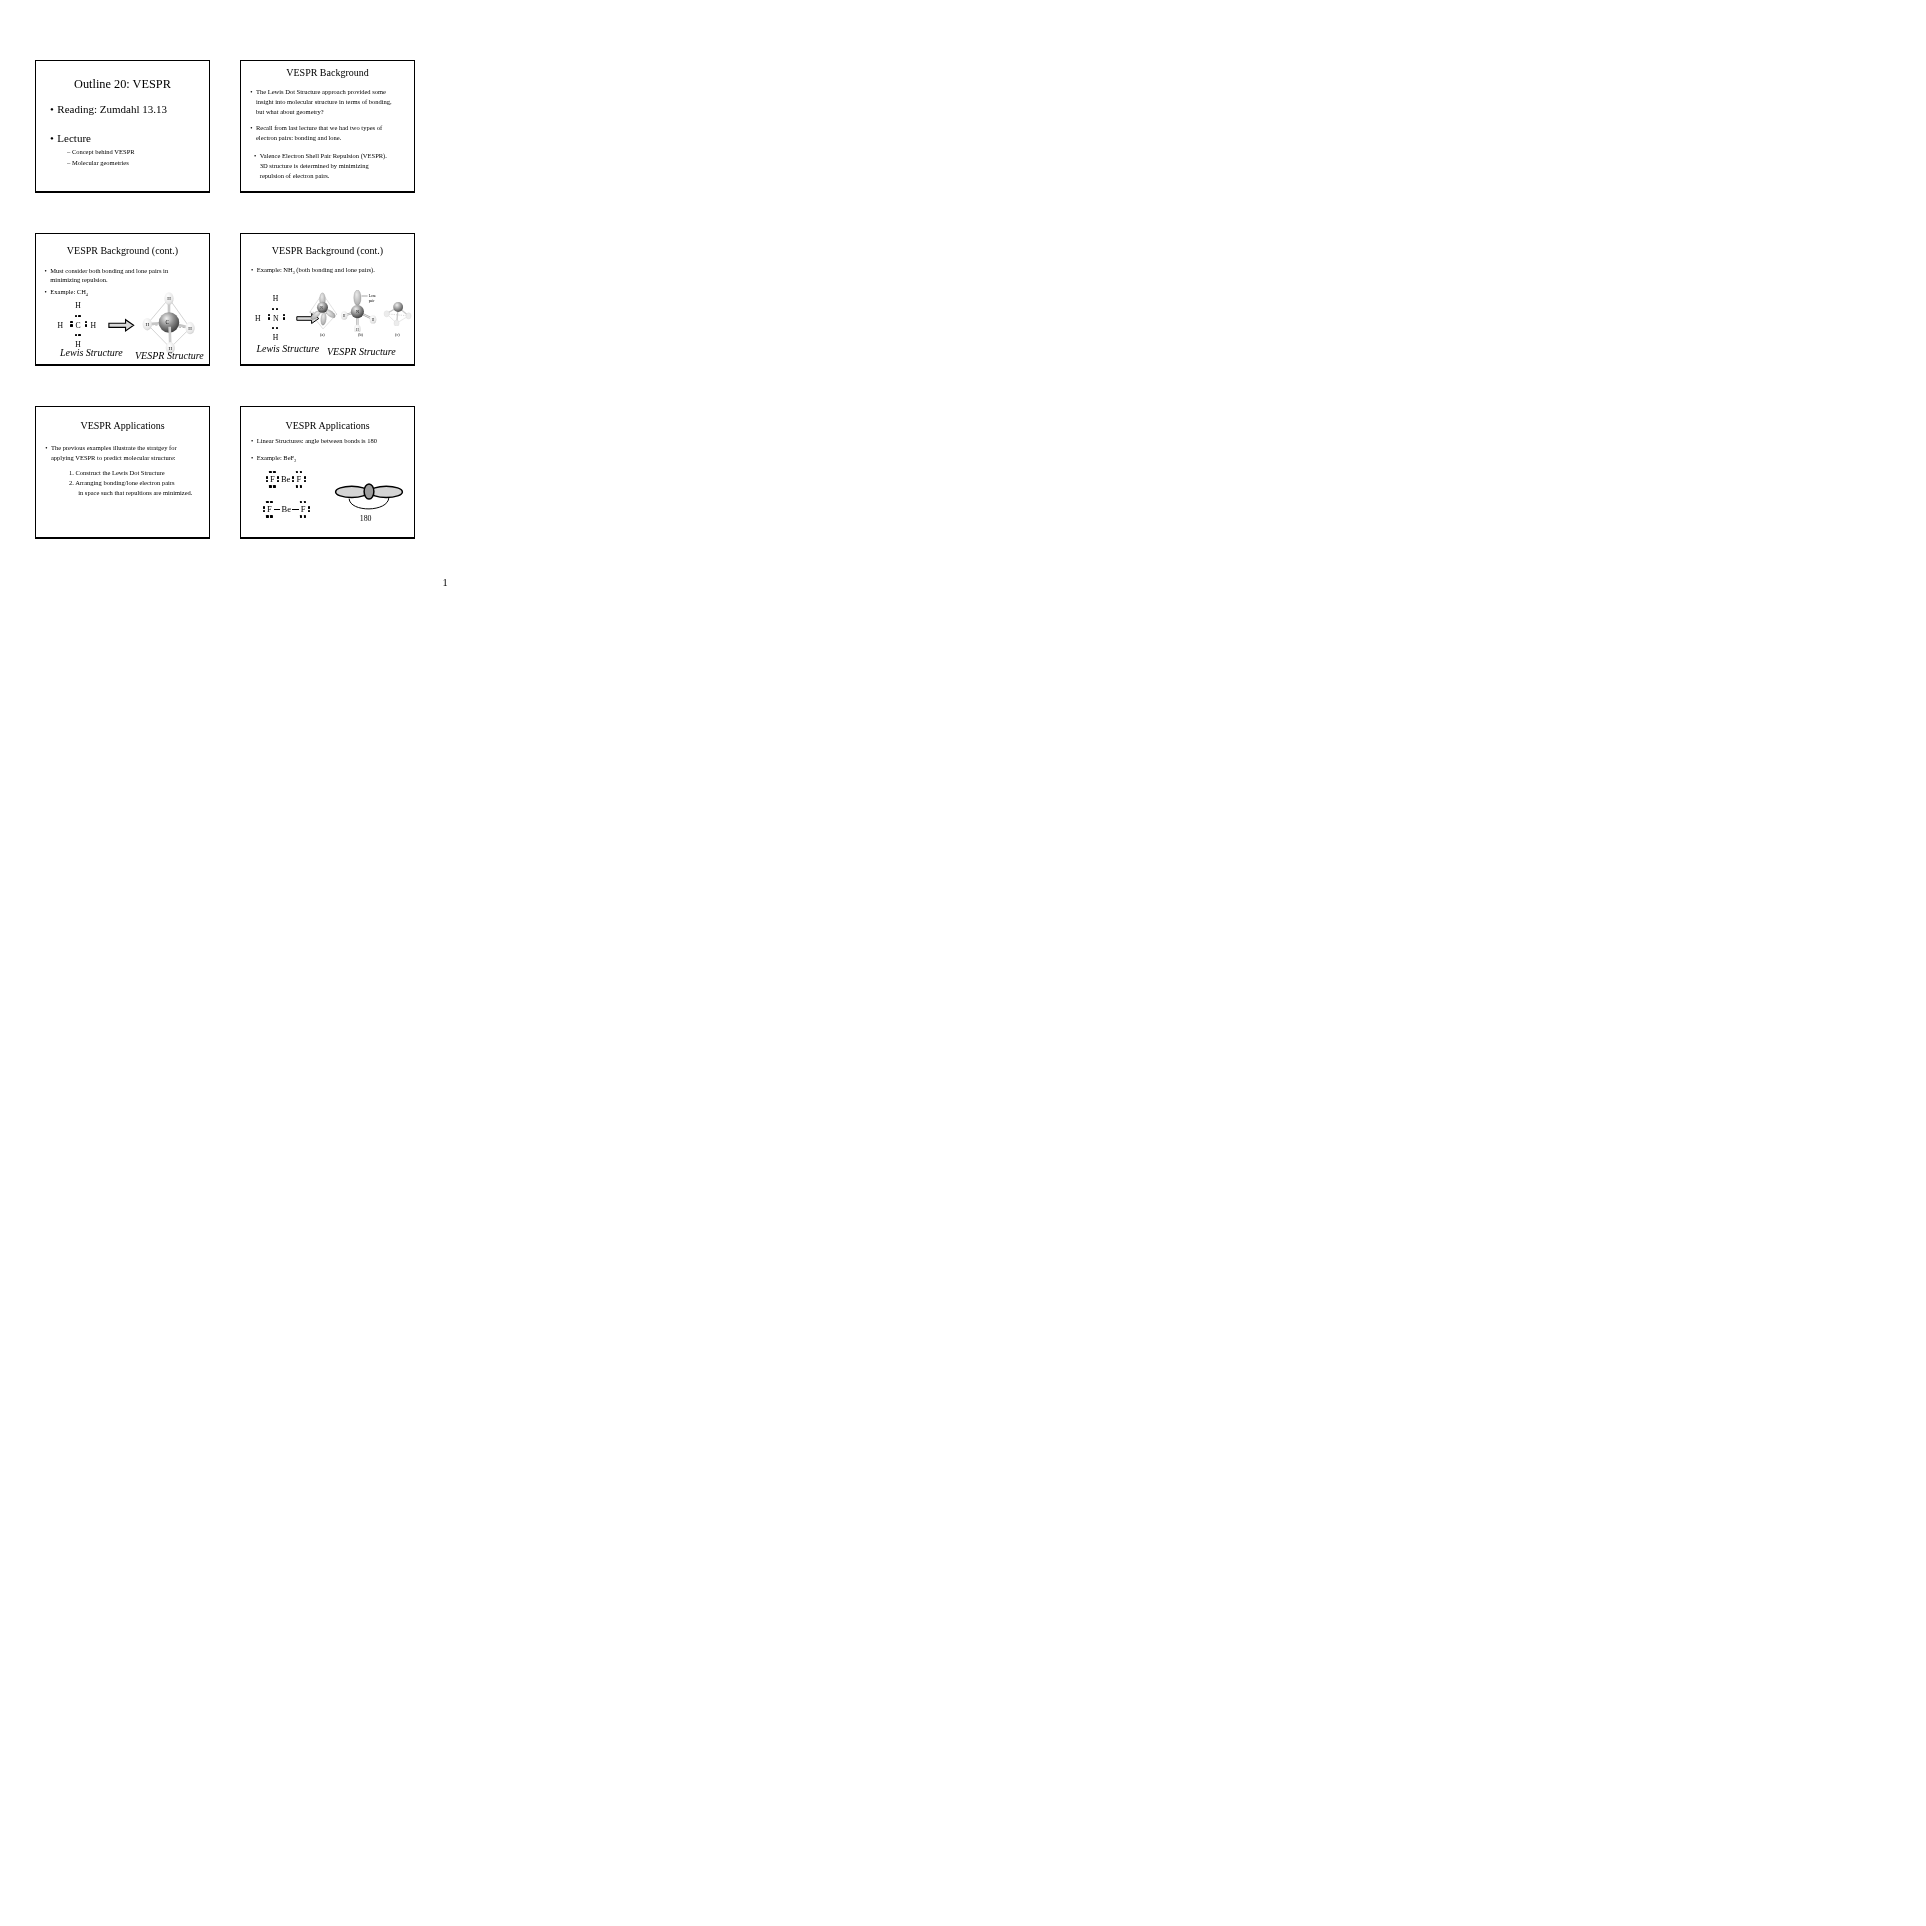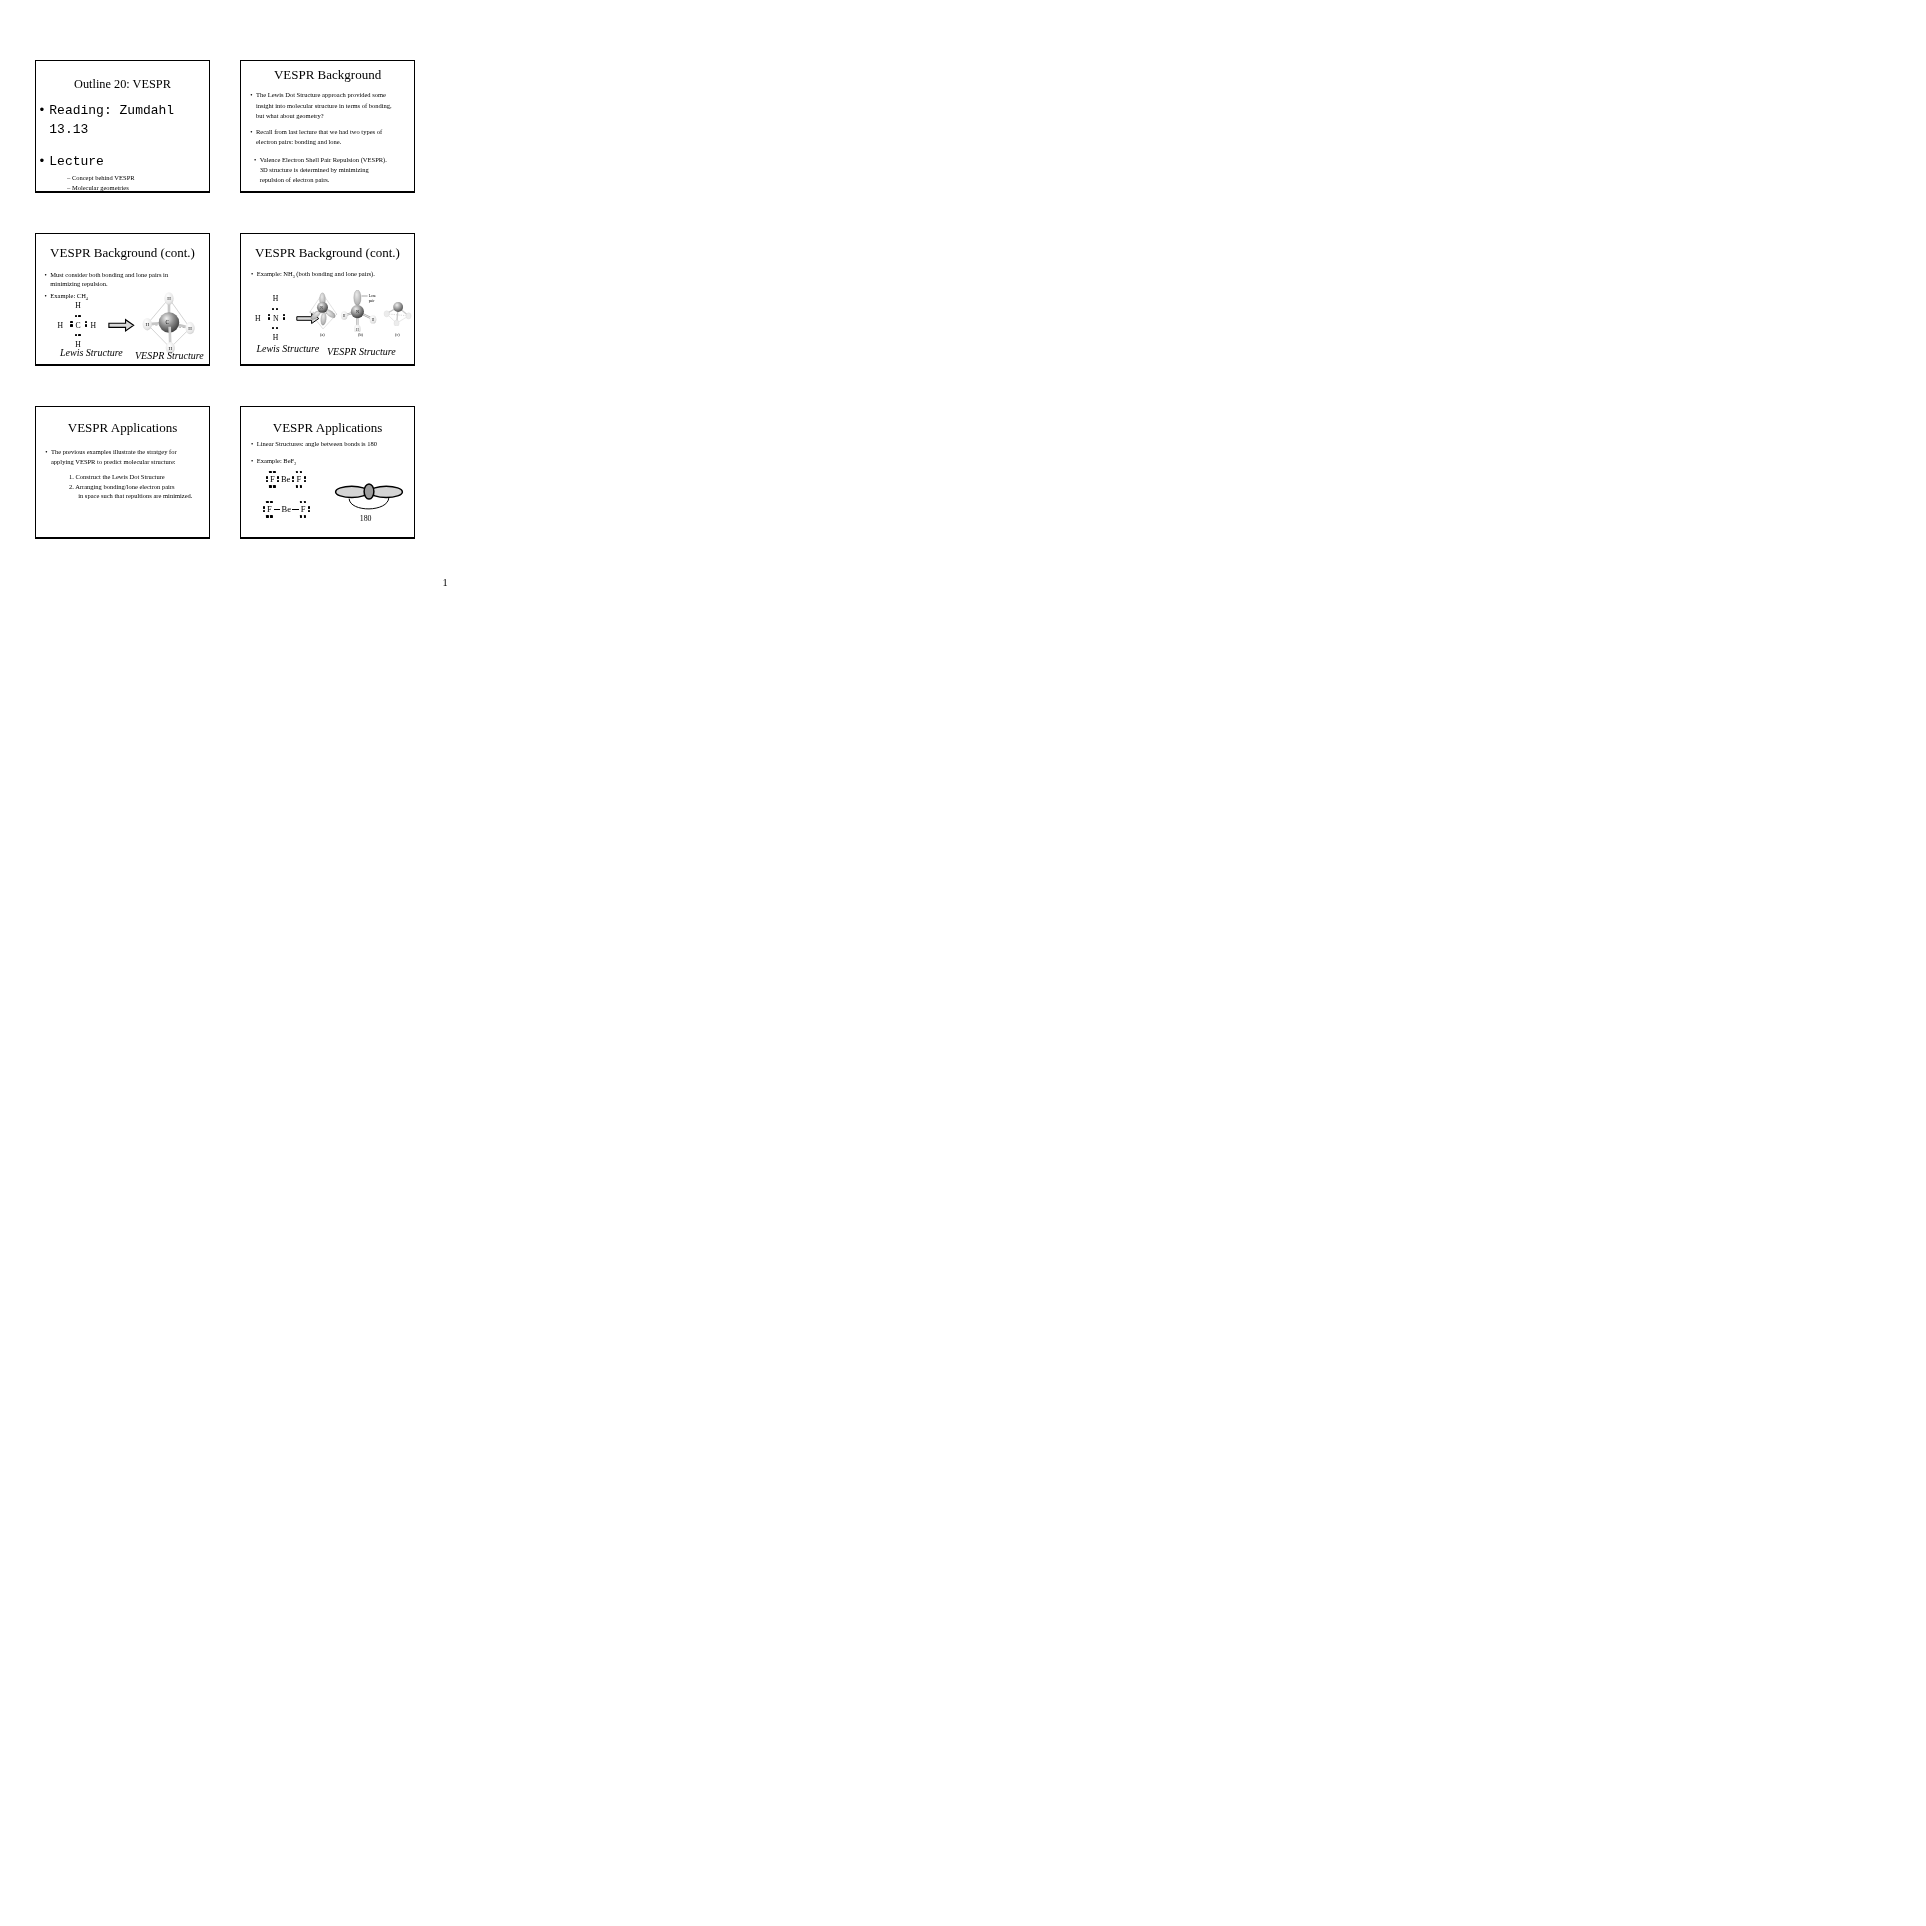--- a/index.html
+++ b/index.html
@@ -19,7 +19,7 @@
   #s5{left:35px;top:406px}
   #s6{left:240px;top:406px}
 
-  .stitle{text-align:center;font-size:13px;line-height:1.25;}
+  .stitle{text-align:center;font-size:10px;line-height:1.25;}
   #s1 .stitle{font-size:12.3px;margin-top:16px;}
   #s2 .stitle{margin-top:6.2px;}
   #s3 .stitle,#s4 .stitle{margin-top:10.8px;}

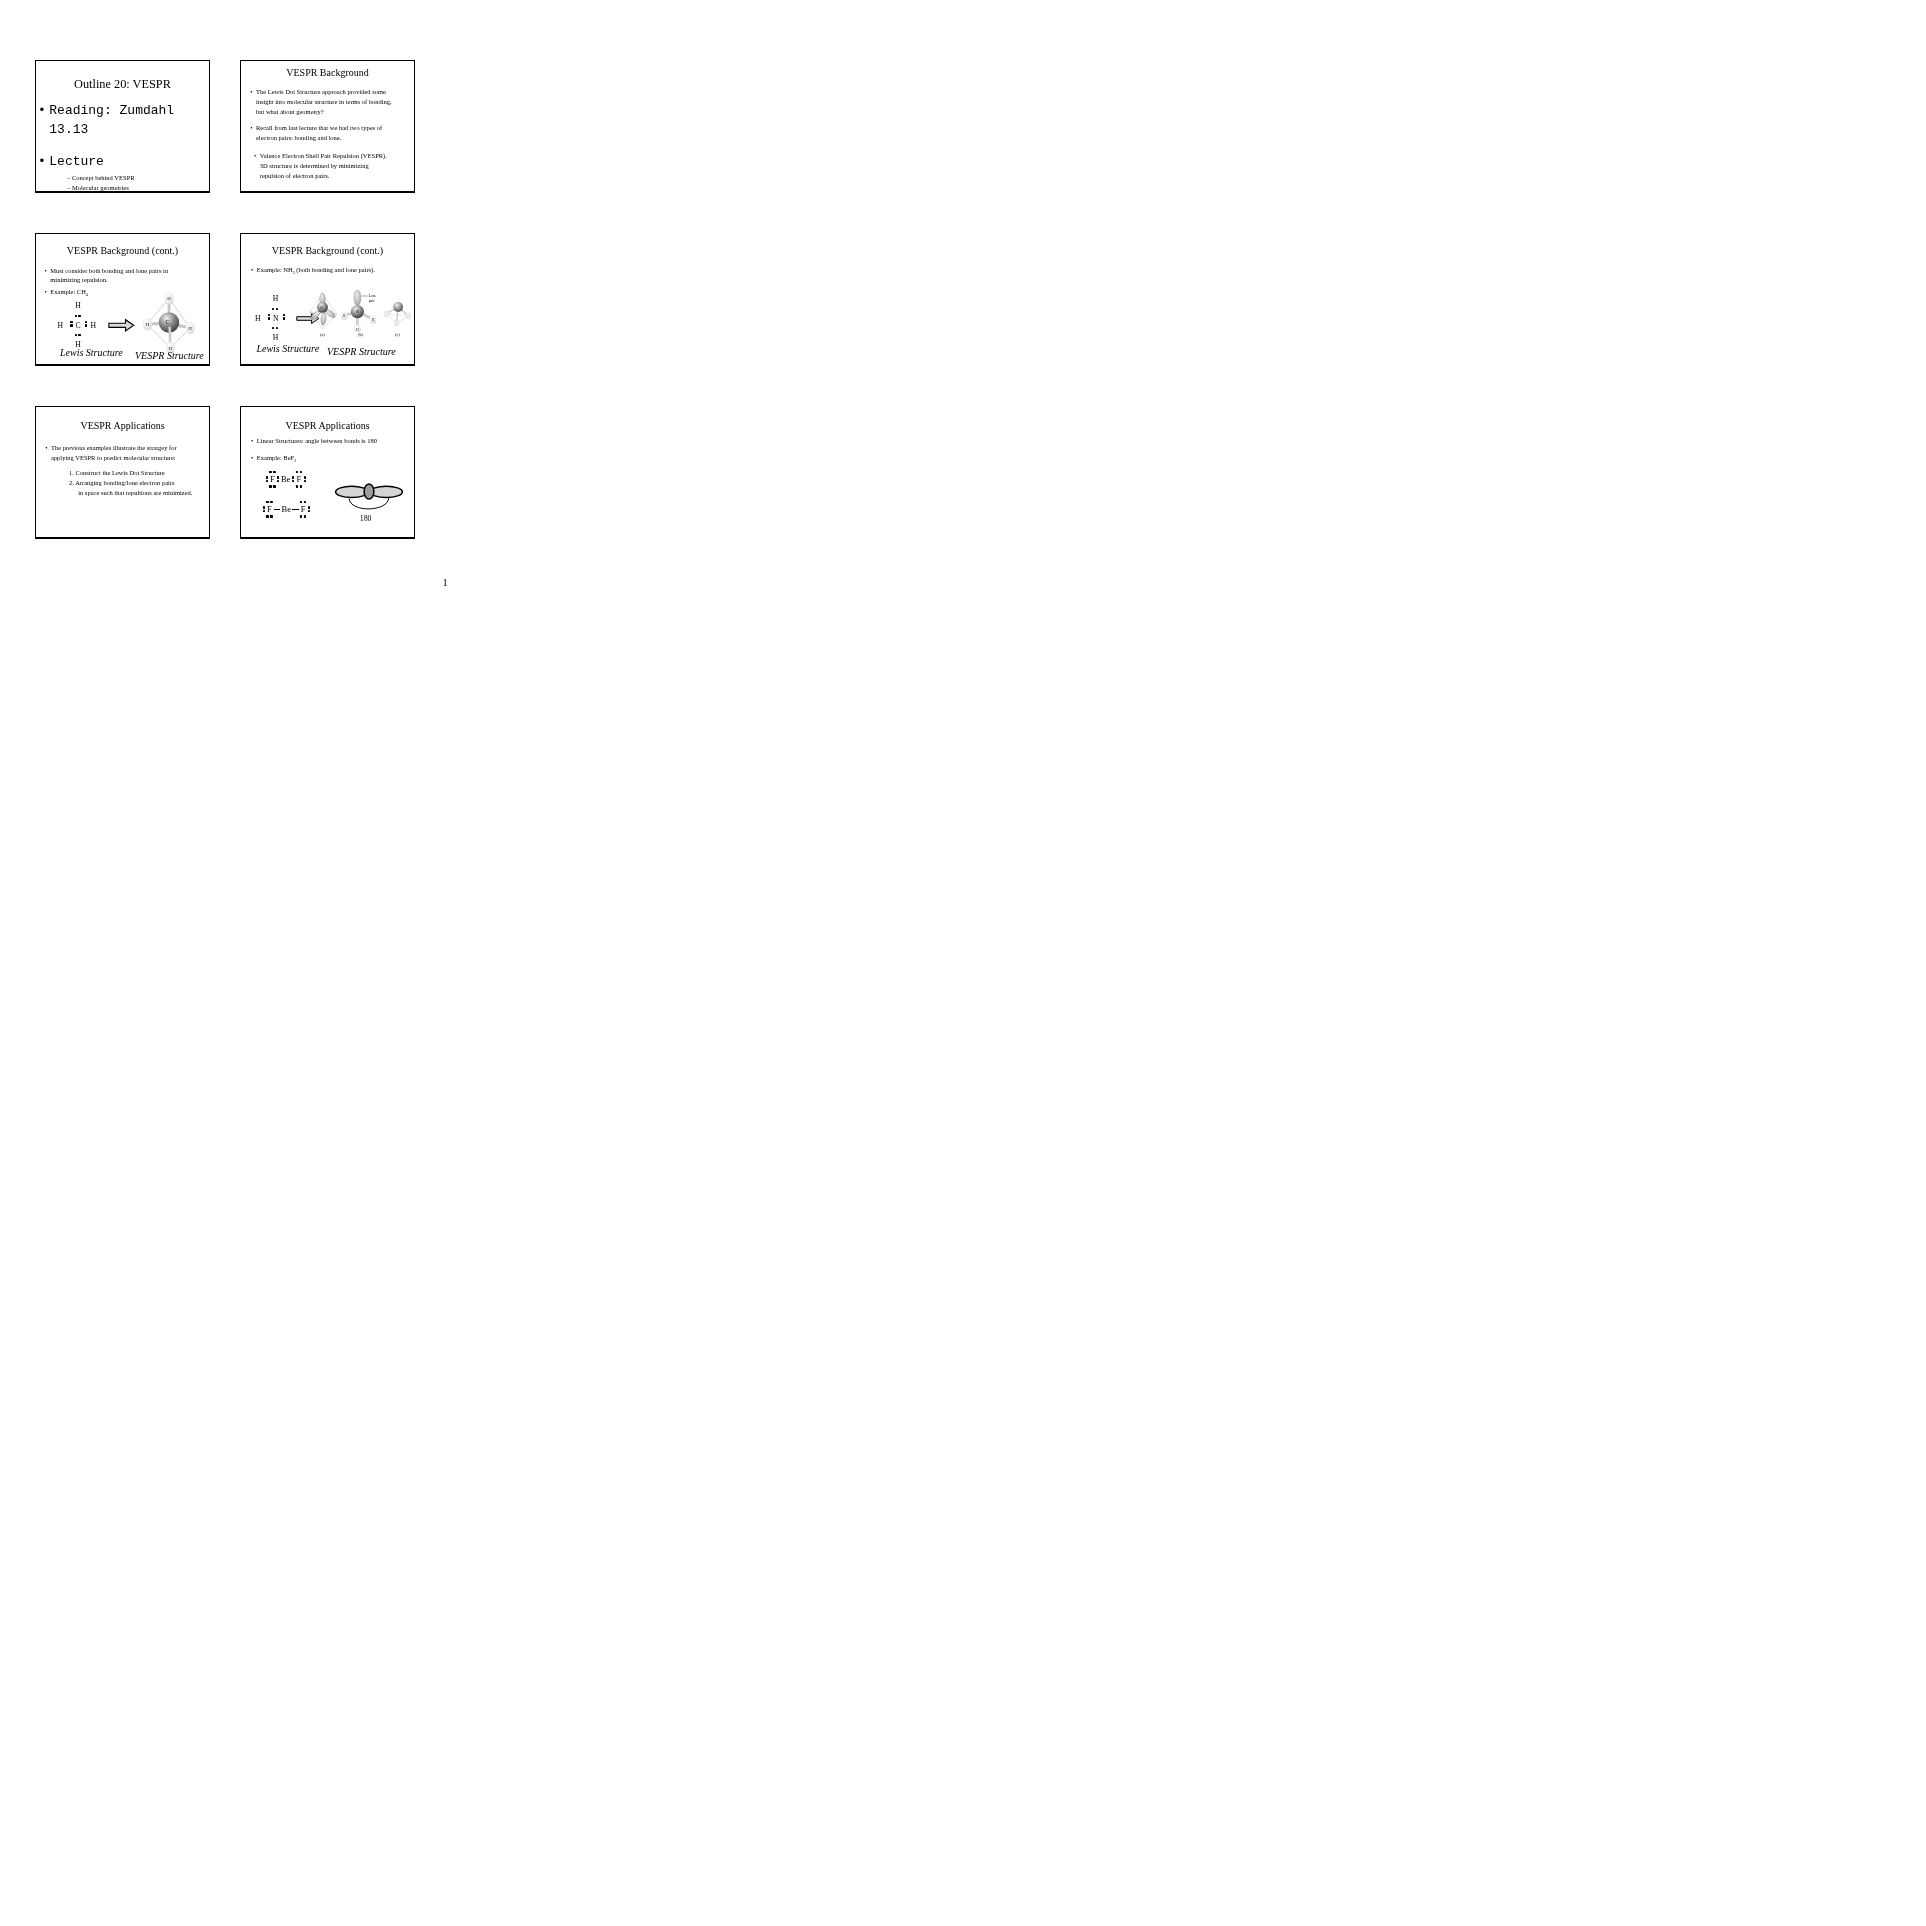--- a/index.html
+++ b/index.html
@@ -30,7 +30,7 @@
   .b::before{content:"\2022";flex:none;margin-right:3.5px;}
   .pre{white-space:pre-line;}
 
-  #s1 .b{font-size:13px;margin-left:2px;font-family:Liberation Mono, monospace;}
+  #s1 .b{font-size:11px;margin-left:14px;}
   #s1 .b1{margin-top:8.5px;}
   #s1 .b2{margin-top:12.3px;}
   #s1 .sub{font-size:6.5px;margin-left:31px;margin-top:1.2px;line-height:1.45;}

